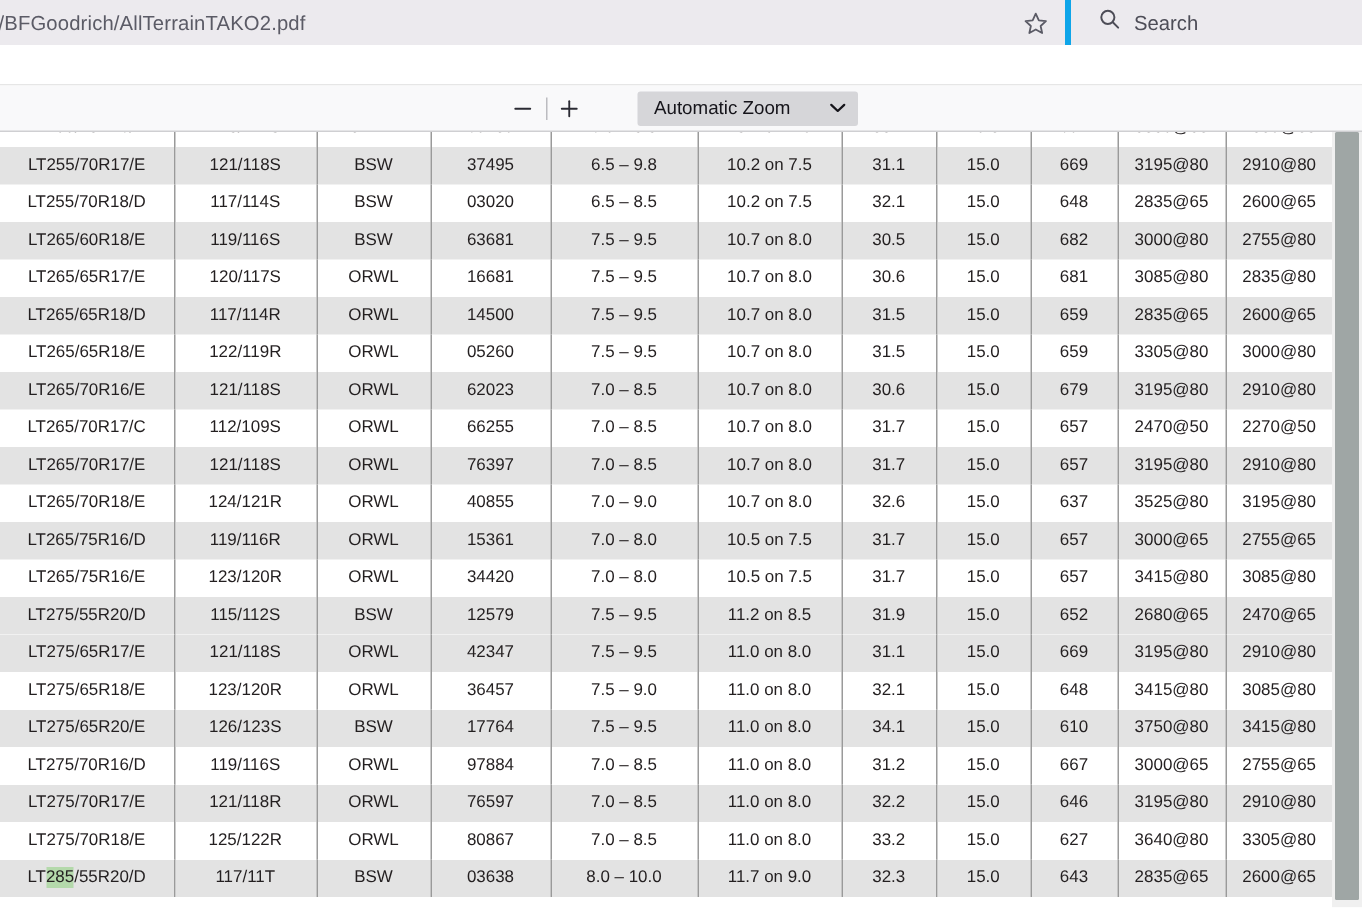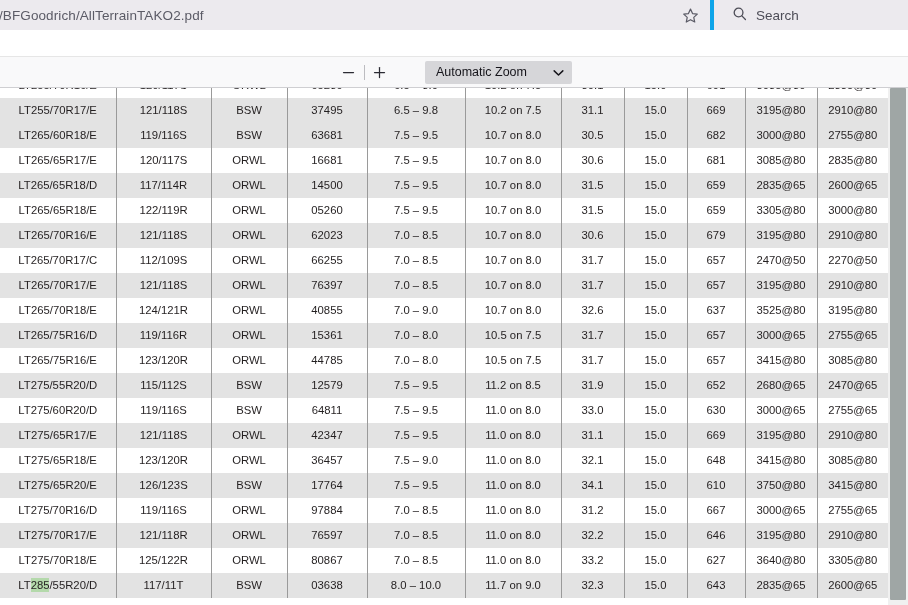--- a/index.html
+++ b/index.html
@@ -272,6 +272,19 @@
             <td>3195@80</td>
             <td>2910@80</td>
           </tr>
+          <tr class="plain">
+            <td>LT255/70R18/D</td>
+            <td>117/114S</td>
+            <td>BSW</td>
+            <td>03020</td>
+            <td>6.5 – 8.5</td>
+            <td>10.2 on 7.5</td>
+            <td>32.1</td>
+            <td>15.0</td>
+            <td>648</td>
+            <td>2835@65</td>
+            <td>2600@65</td>
+          </tr>
           <tr class="alt">
             <td>LT265/60R18/E</td>
             <td>119/116S</td>

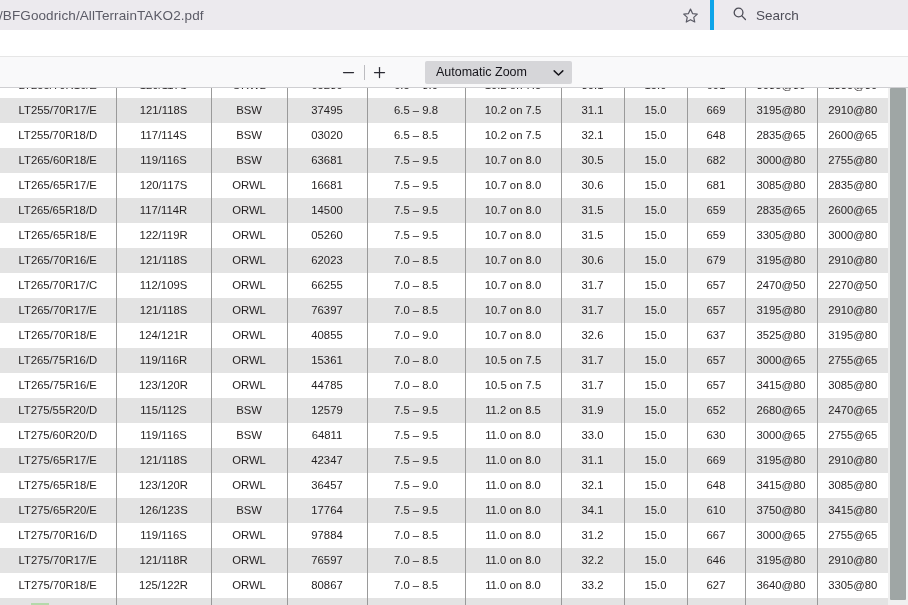--- a/index.html
+++ b/index.html
@@ -406,7 +406,7 @@
             <td>LT265/75R16/E</td>
             <td>123/120R</td>
             <td>ORWL</td>
-            <td>44785</td>
+            <td>34420</td>
             <td>7.0 – 8.0</td>
             <td>10.5 on 7.5</td>
             <td>31.7</td>

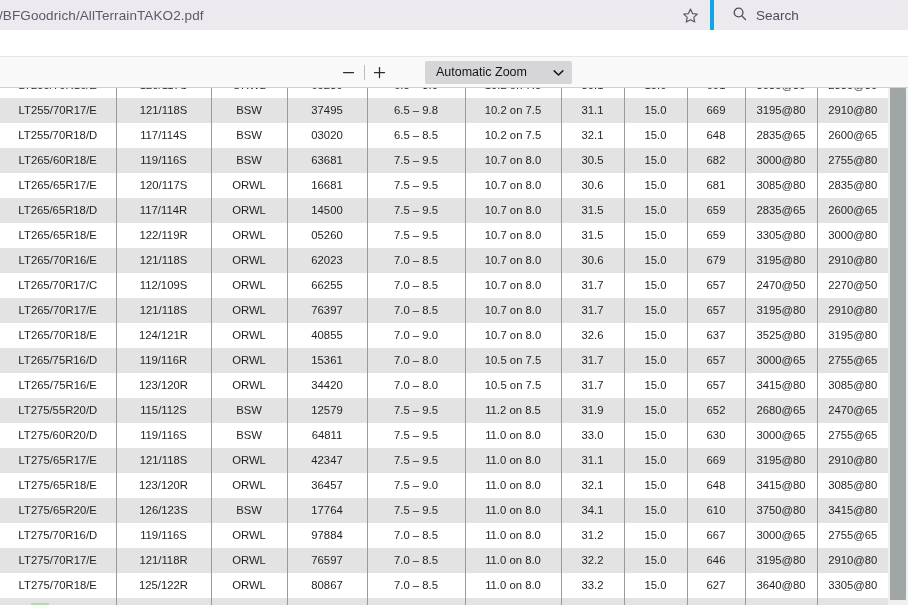--- a/index.html
+++ b/index.html
@@ -428,19 +428,6 @@
             <td>2680@65</td>
             <td>2470@65</td>
           </tr>
-          <tr class="plain">
-            <td>LT275/60R20/D</td>
-            <td>119/116S</td>
-            <td>BSW</td>
-            <td>64811</td>
-            <td>7.5 – 9.5</td>
-            <td>11.0 on 8.0</td>
-            <td>33.0</td>
-            <td>15.0</td>
-            <td>630</td>
-            <td>3000@65</td>
-            <td>2755@65</td>
-          </tr>
           <tr class="alt">
             <td>LT275/65R17/E</td>
             <td>121/118S</td>

